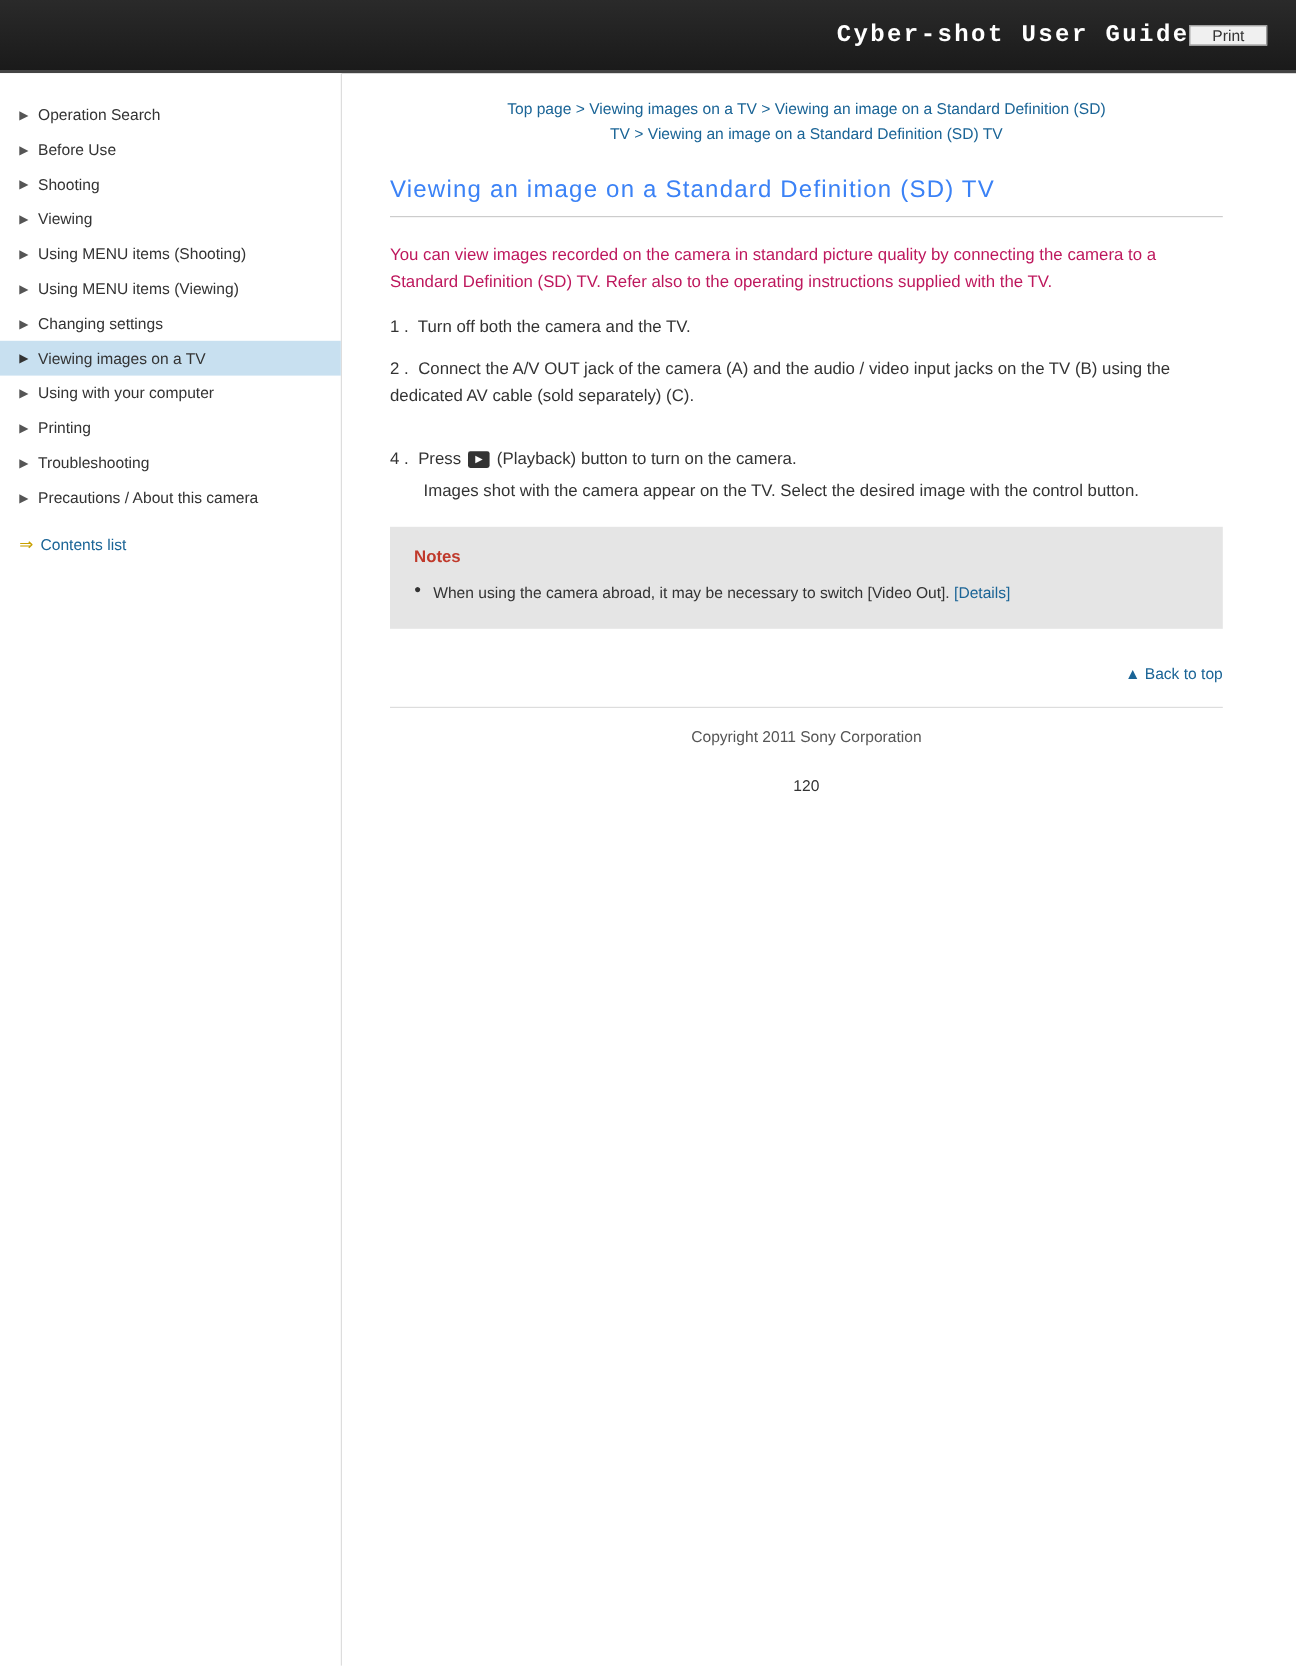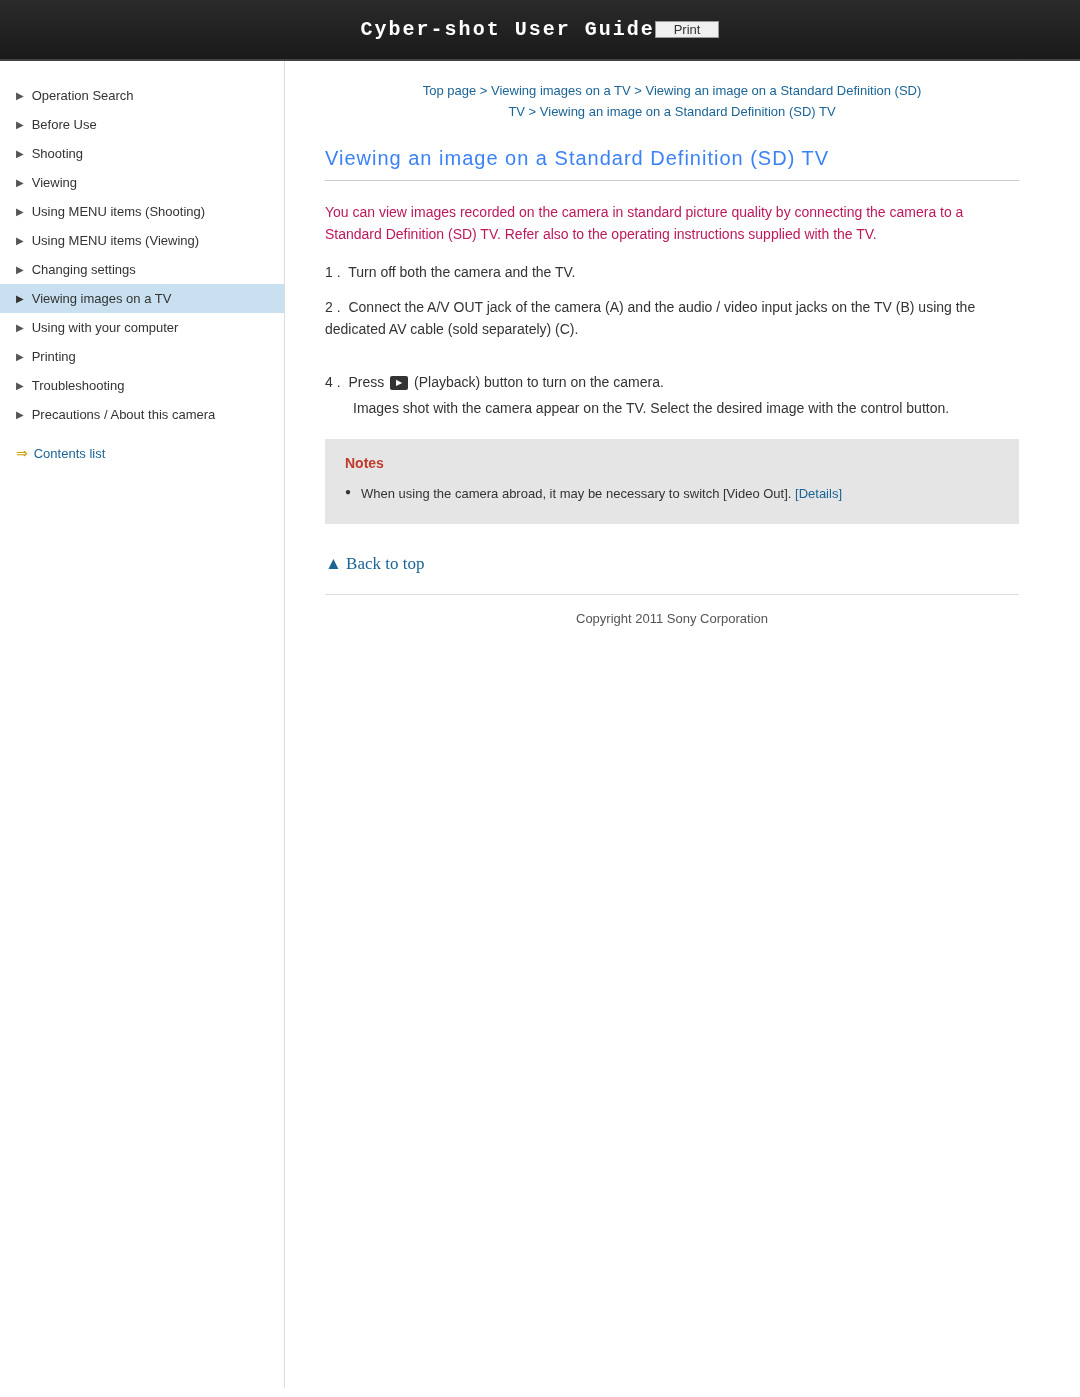--- a/index.html
+++ b/index.html
@@ -18,7 +18,7 @@
       padding: 18px 24px;
       display: flex;
       align-items: center;
-      justify-content: center;
+      justify-content: flex-end;
       border-bottom: 2px solid #444;
     }
     .header-title {

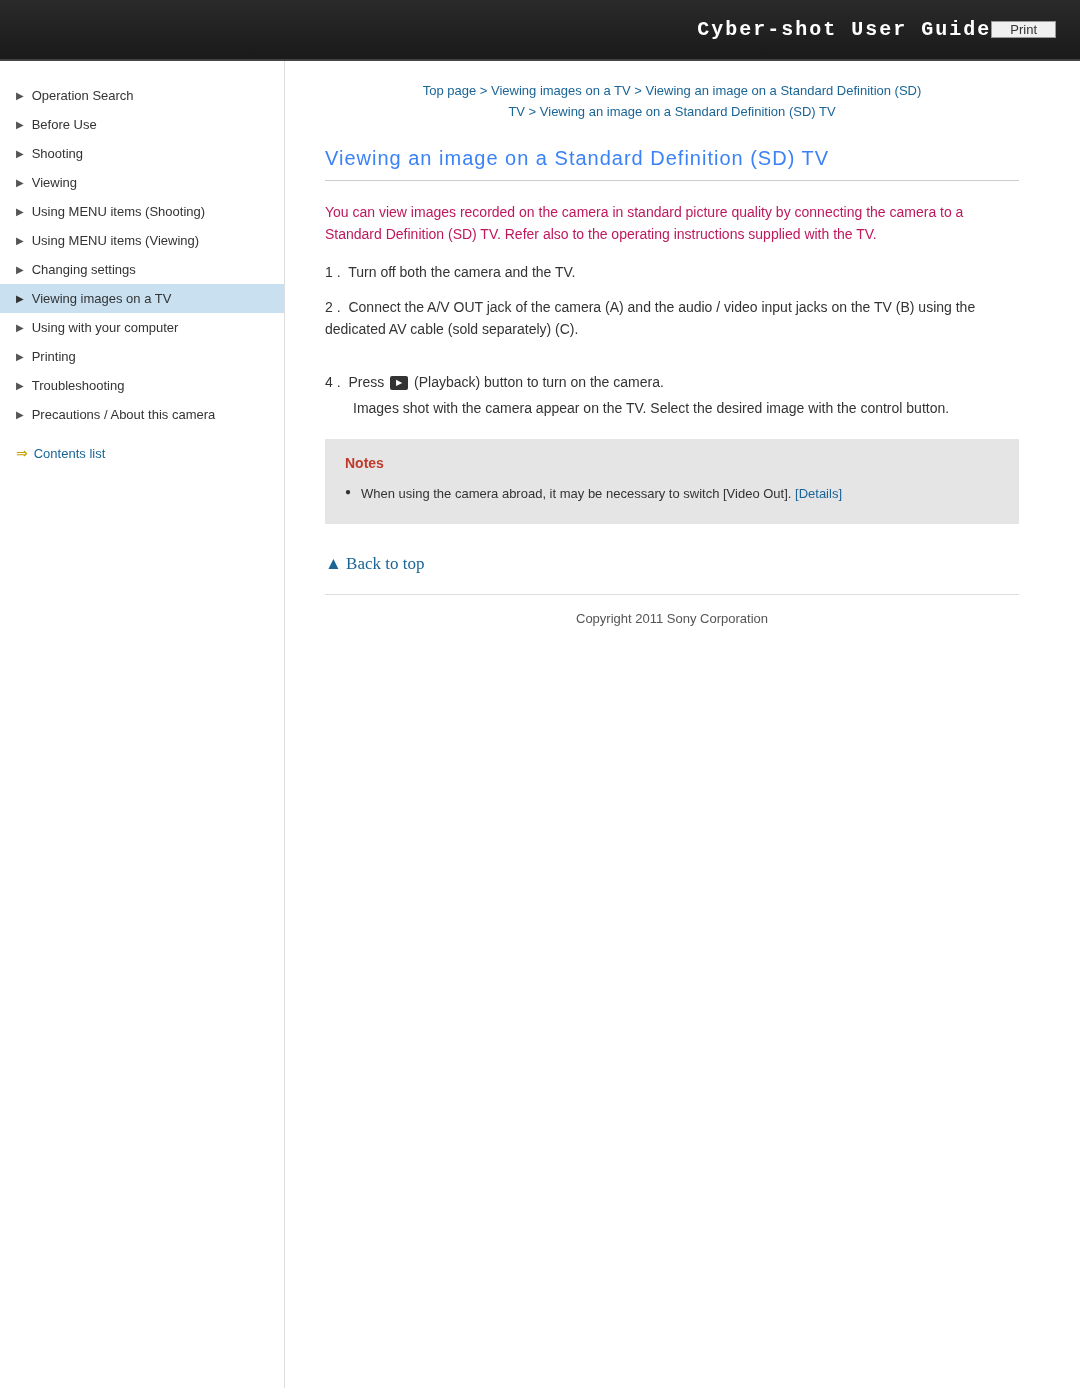--- a/index.html
+++ b/index.html
@@ -202,12 +202,11 @@
 
     
     .back-to-top {
-      text-align: left;
+      text-align: right;
       margin-top: 30px;
-      font-size: 17px;
+      font-size: 13px;
       color: #1a6496;
       cursor: pointer;
-      font-family: Liberation Serif, serif;
     }
     .back-to-top a {
       color: #1a6496;

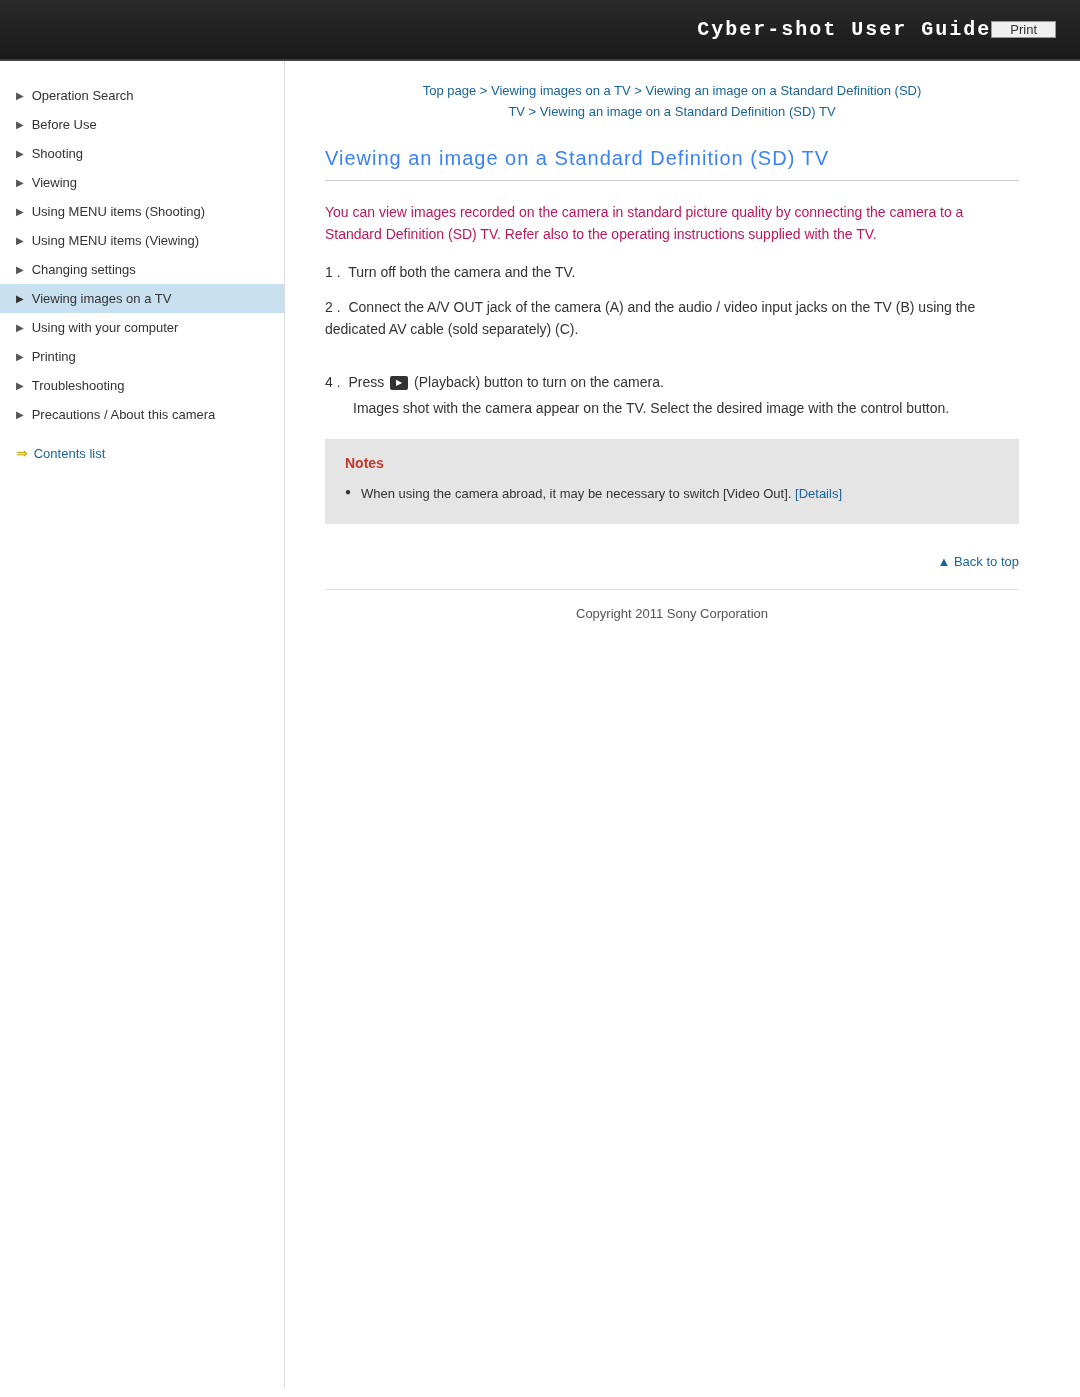--- a/index.html
+++ b/index.html
@@ -345,6 +345,7 @@
       <span>Copyright 2011 Sony Corporation</span>
     </div>
 
+    <div class="page-number">120</div>
 
   </div>
 </div>

